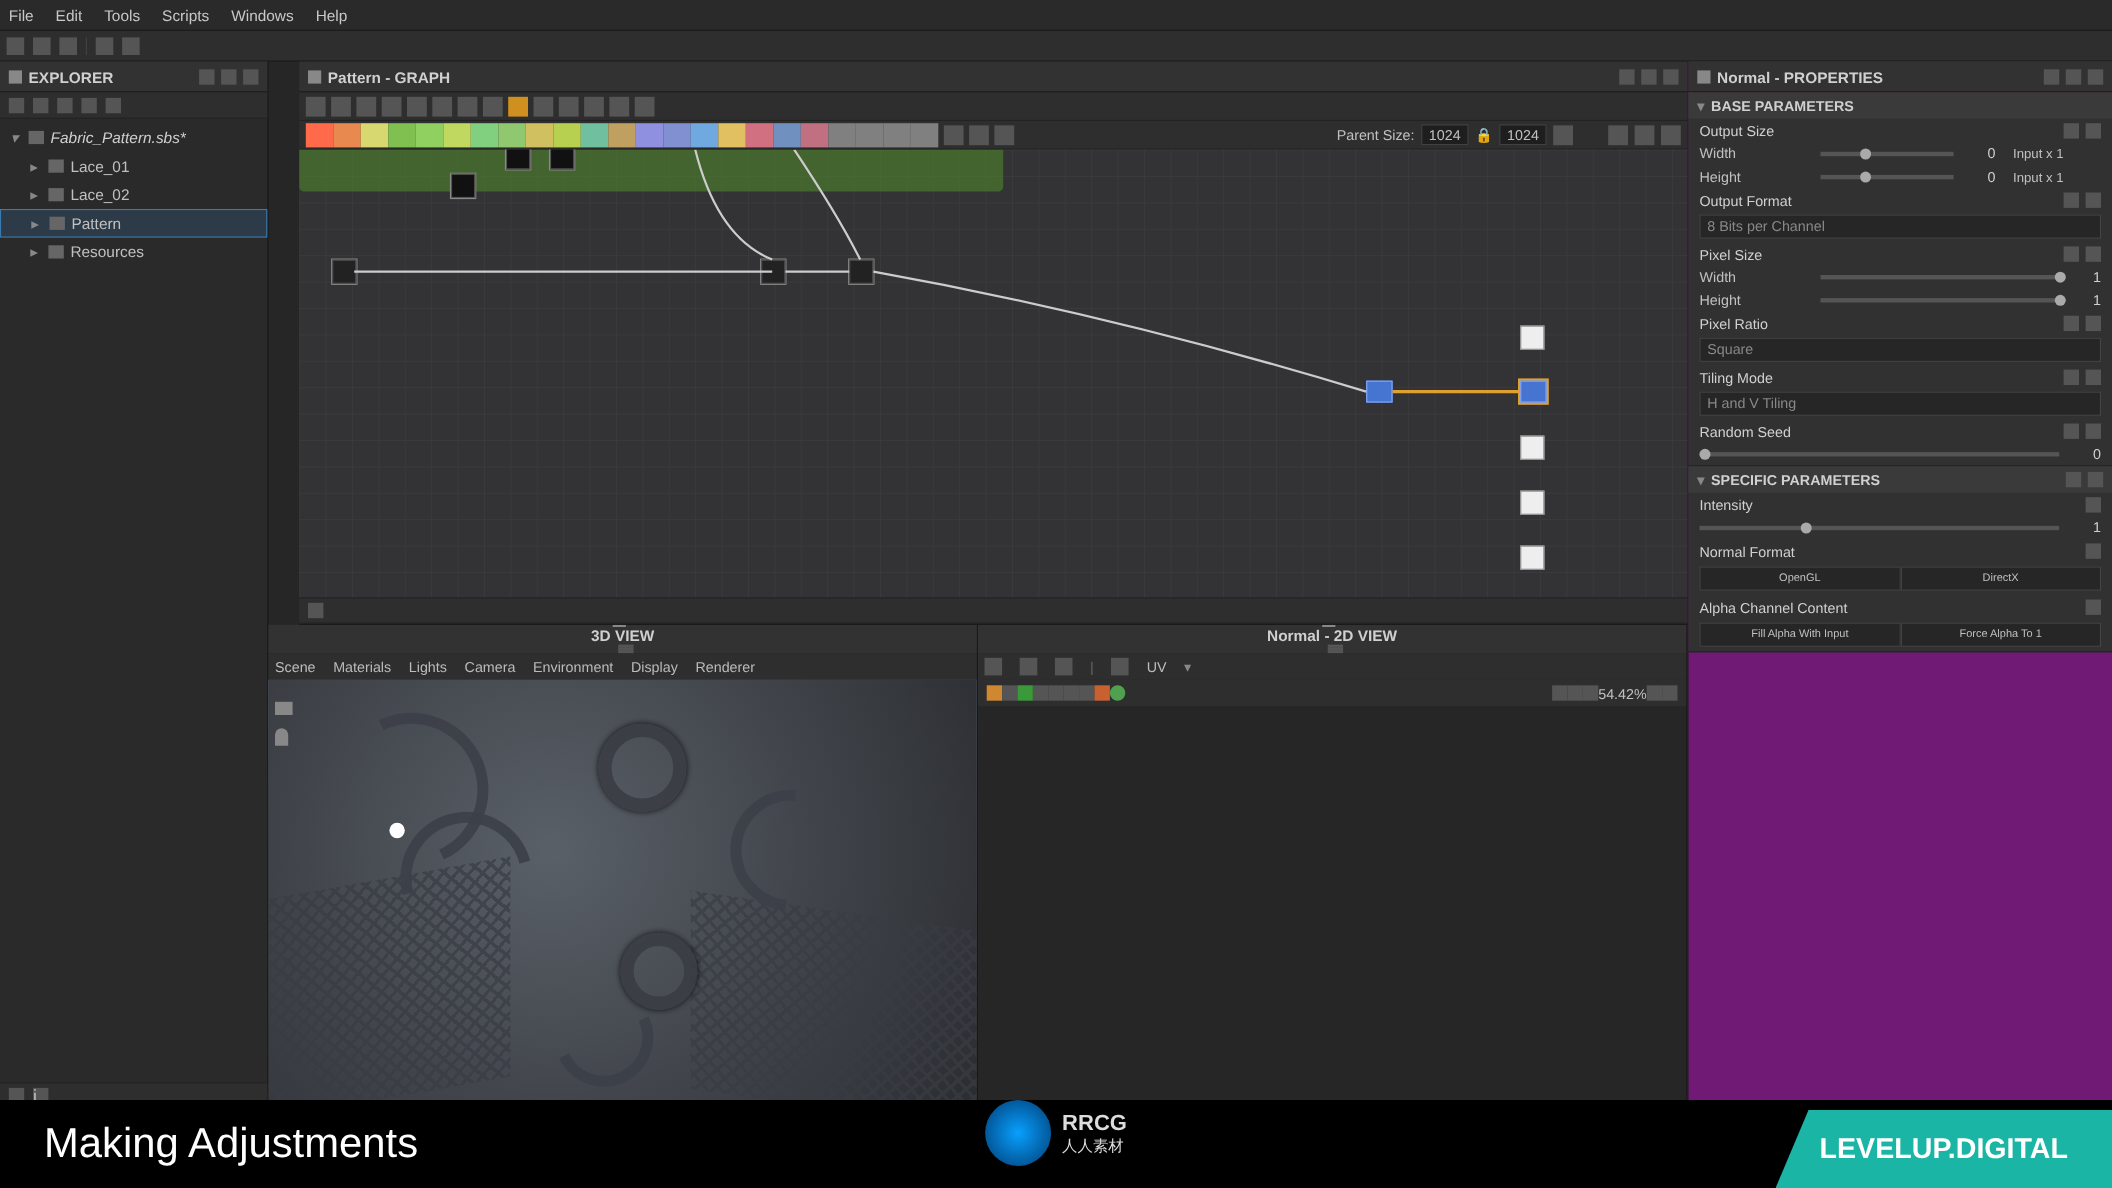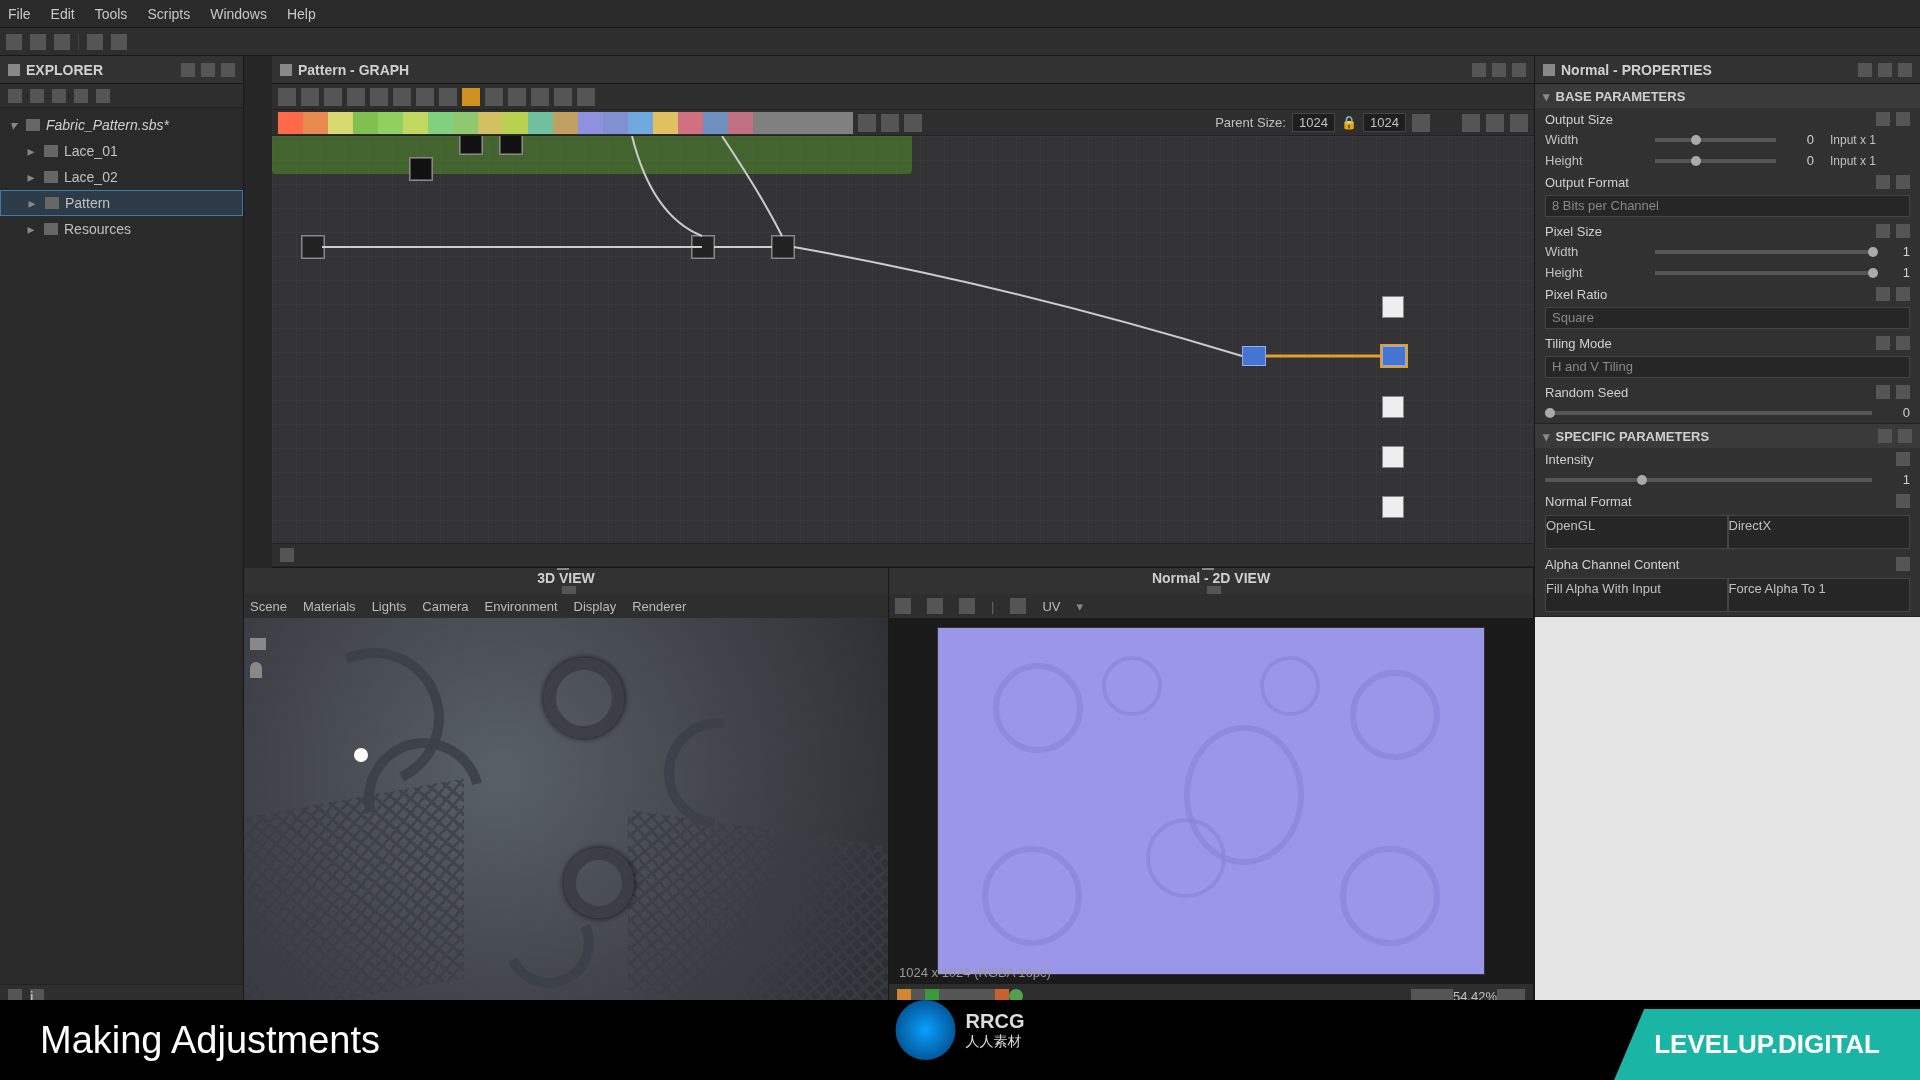--- a/index.html
+++ b/index.html
@@ -17,7 +17,7 @@
 .main { display: flex; height: 952px; }
 .left-panel { width: 244px; background: #2a2a2a; border-right: 1px solid #181818; display: flex; flex-direction: column; }
 .center { flex: 1; display: flex; flex-direction: column; }
-.right-panel { width: 386px; background: #e5e5e5; border-left: 1px solid #181818; }
+.right-panel { width: 386px; background: #701a75; border-left: 1px solid #181818; }
 
 
 .panel-header { height: 28px; background: #323232; display: flex; align-items: center; padding: 0 8px; border-bottom: 1px solid #181818; }

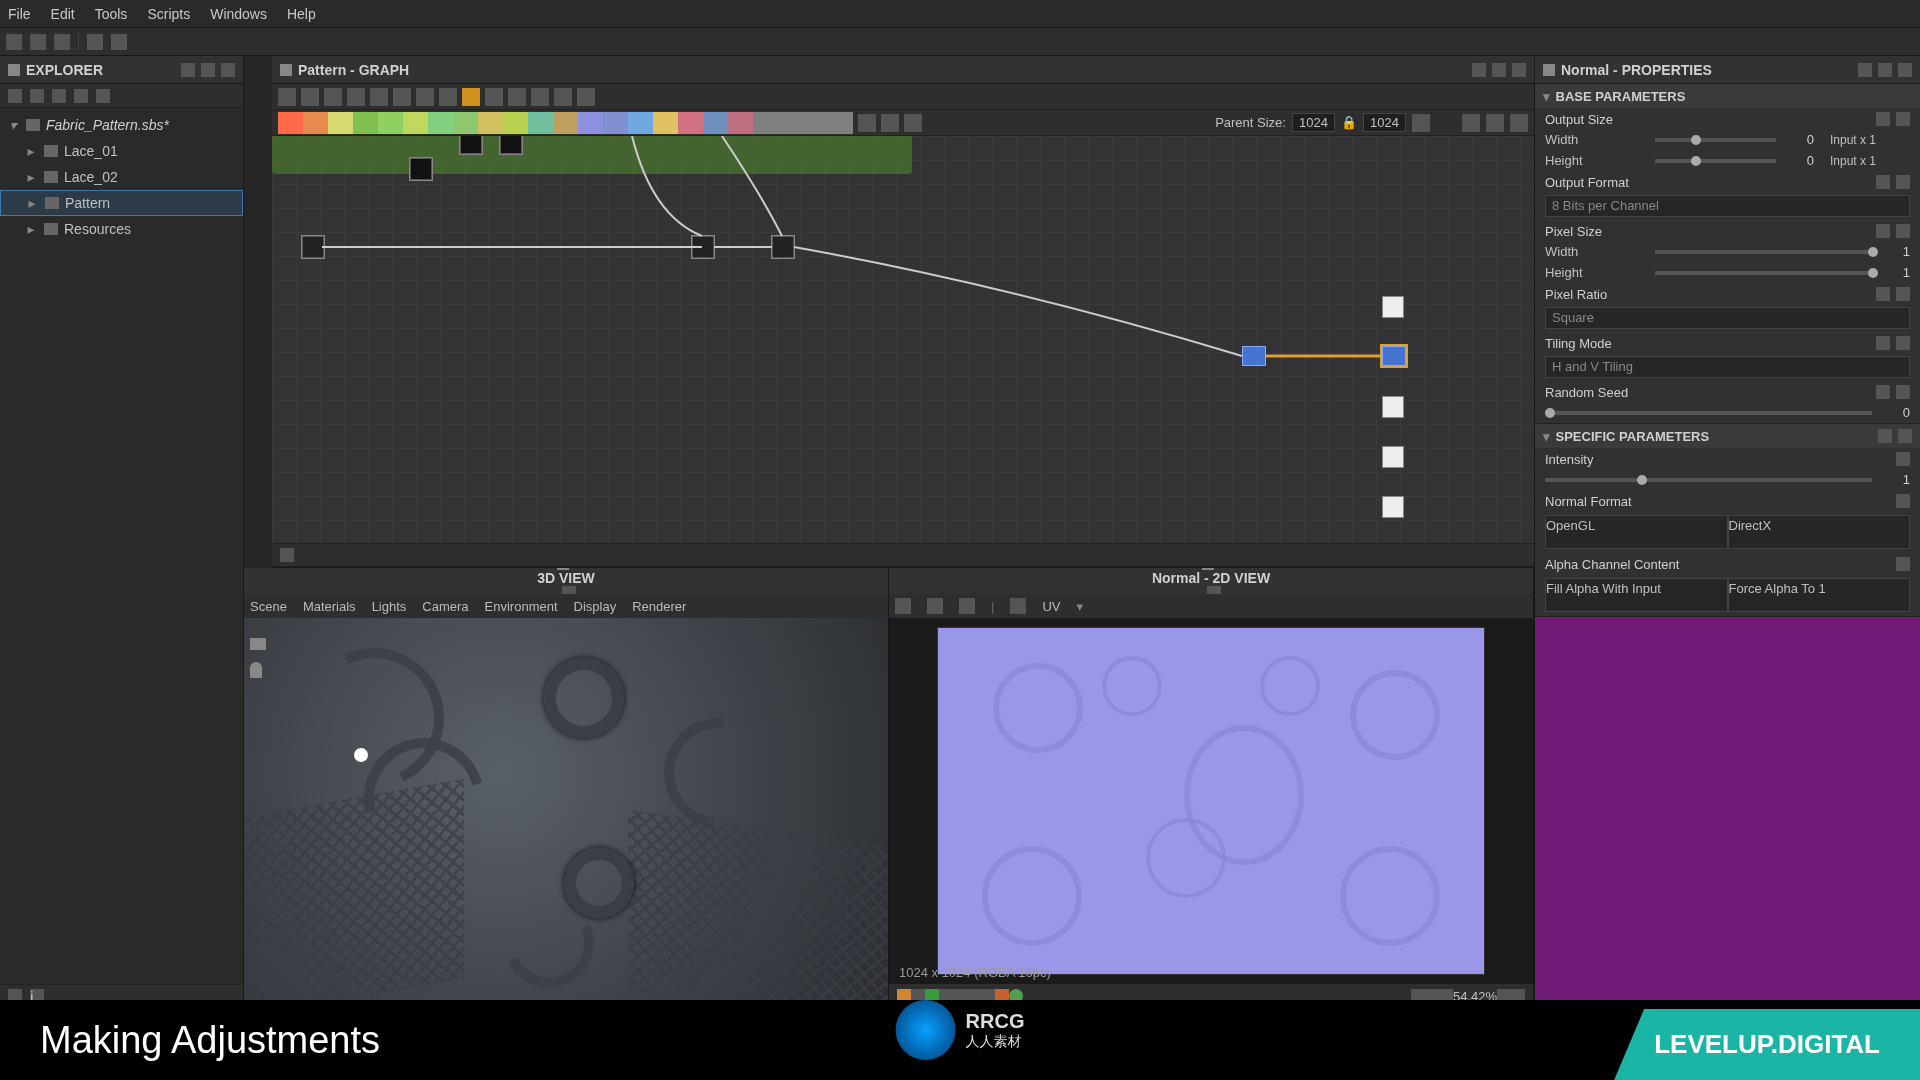--- a/index.html
+++ b/index.html
@@ -88,7 +88,7 @@
 .prop-subtitle .ic { width: 14px; height: 14px; background: #555; margin-left: 6px; }
 .prop-drop { margin: 3px 10px; height: 22px; background: #262626; border: 1px solid #444; padding: 2px 6px; font-size: 13px; color: #888; }
 .btn-pair { display: flex; margin: 4px 10px; gap: 0; }
-.btn-pair .btn { flex: 1; height: 34px; background: #262626; border: 1px solid #444; text-align: left; font-size: 13px; line-height: 20px; color: #c0c0c0; }
+.btn-pair .btn { flex: 1; height: 22px; background: #262626; border: 1px solid #444; text-align: center; font-size: 10px; line-height: 20px; color: #c0c0c0; }
 
 
 .status { position: absolute; bottom: 0; right: 0; left: 0; height: 24px; background: #2a2a2a; display: flex; align-items: center; justify-content: flex-end; padding: 0 10px; font-size: 12px; color: #999; }

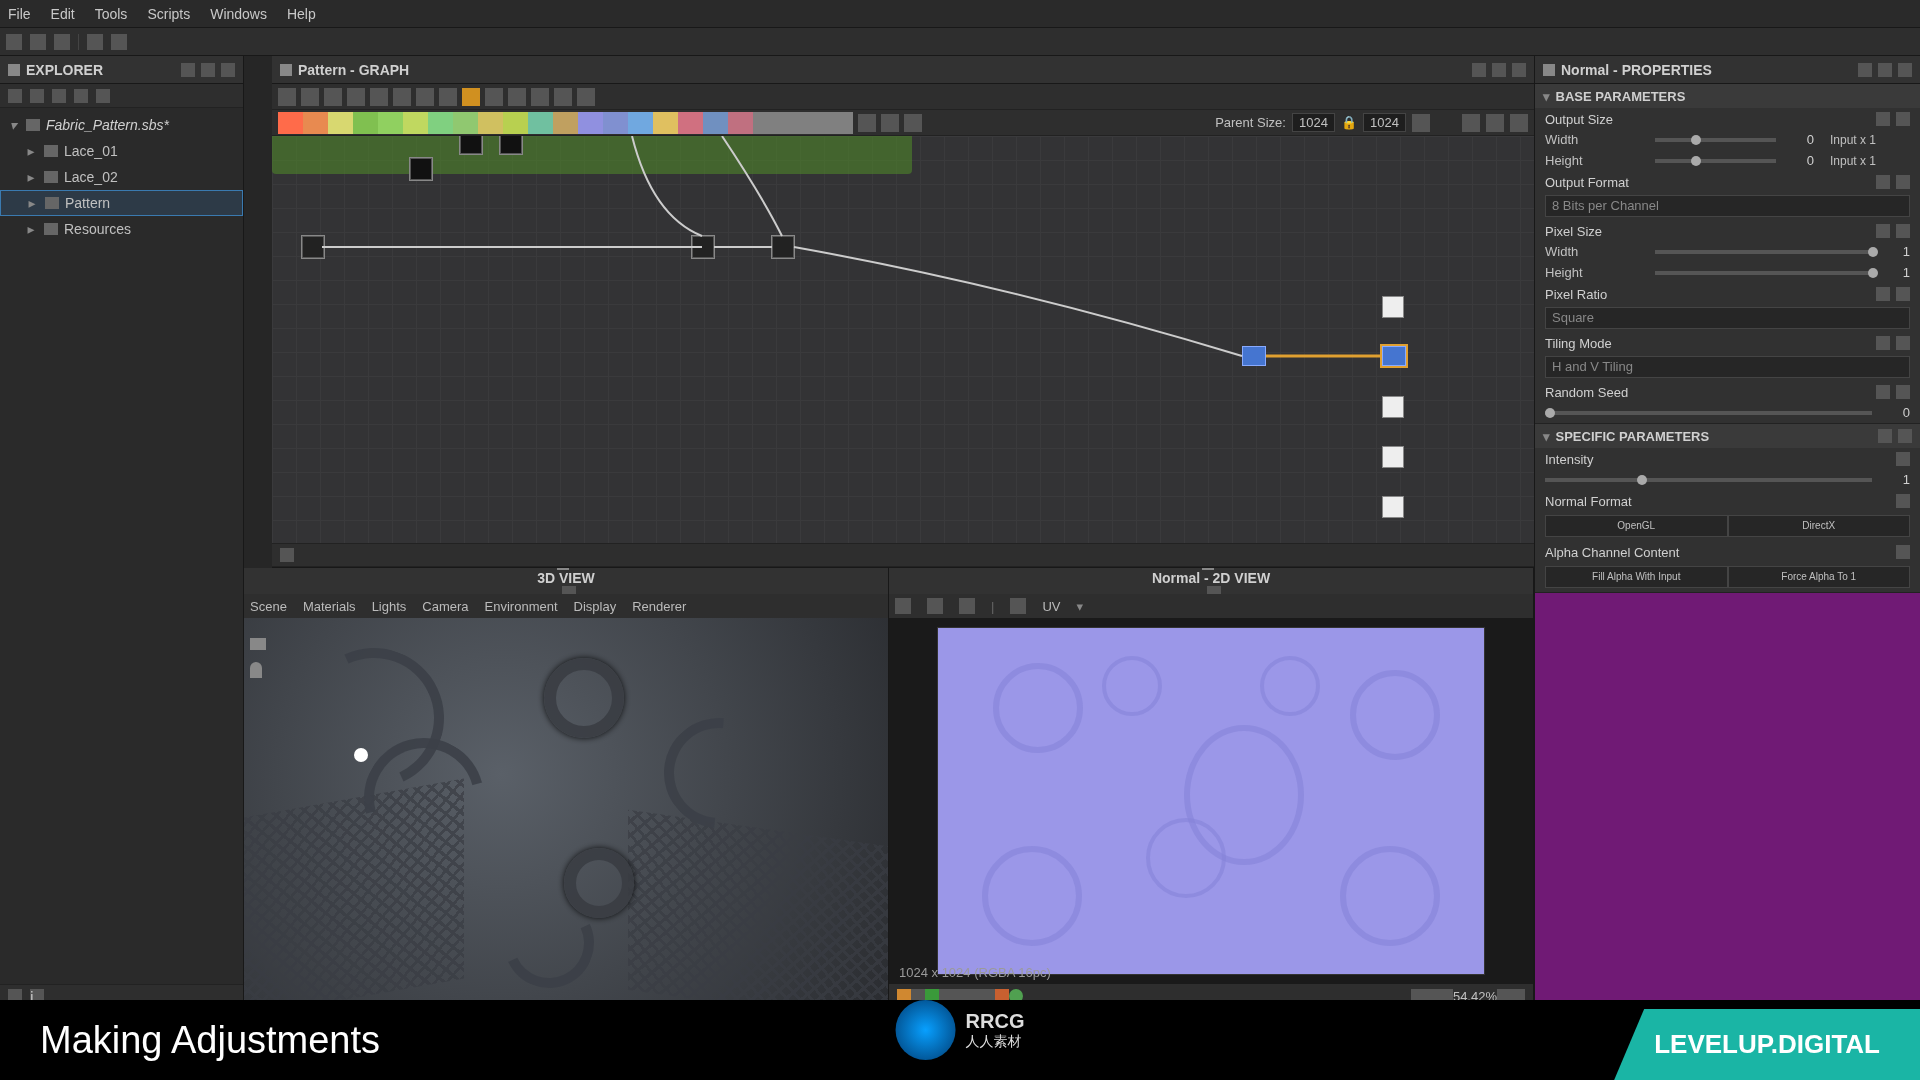--- a/index.html
+++ b/index.html
@@ -327,19 +327,6 @@
           <span>UV</span>
           <span style="color:#888;">▾</span>
         </div>
-        <div class="view-canvas twoD">
-          <div class="normal-preview">
-            <div class="normal-swirl" style="left:45%;top:28%;width:120px;height:140px;"></div>
-            <div class="normal-swirl" style="left:10%;top:10%;width:90px;height:90px;"></div>
-            <div class="normal-swirl" style="right:8%;top:12%;width:90px;height:90px;"></div>
-            <div class="normal-swirl" style="left:8%;bottom:8%;width:100px;height:100px;"></div>
-            <div class="normal-swirl" style="right:8%;bottom:8%;width:100px;height:100px;"></div>
-            <div class="normal-swirl" style="left:38%;top:55%;width:80px;height:80px;border-width:4px;"></div>
-            <div class="normal-swirl" style="left:30%;top:8%;width:60px;height:60px;border-width:4px;"></div>
-            <div class="normal-swirl" style="right:30%;top:8%;width:60px;height:60px;border-width:4px;"></div>
-          </div>
-          <div class="res-text">1024 x 1024 (RGBA 16pc)</div>
-        </div>
         <div class="view2d-bottom">
           <div class="ic" style="background:#d08830;"></div>
           <div class="ic"></div>

